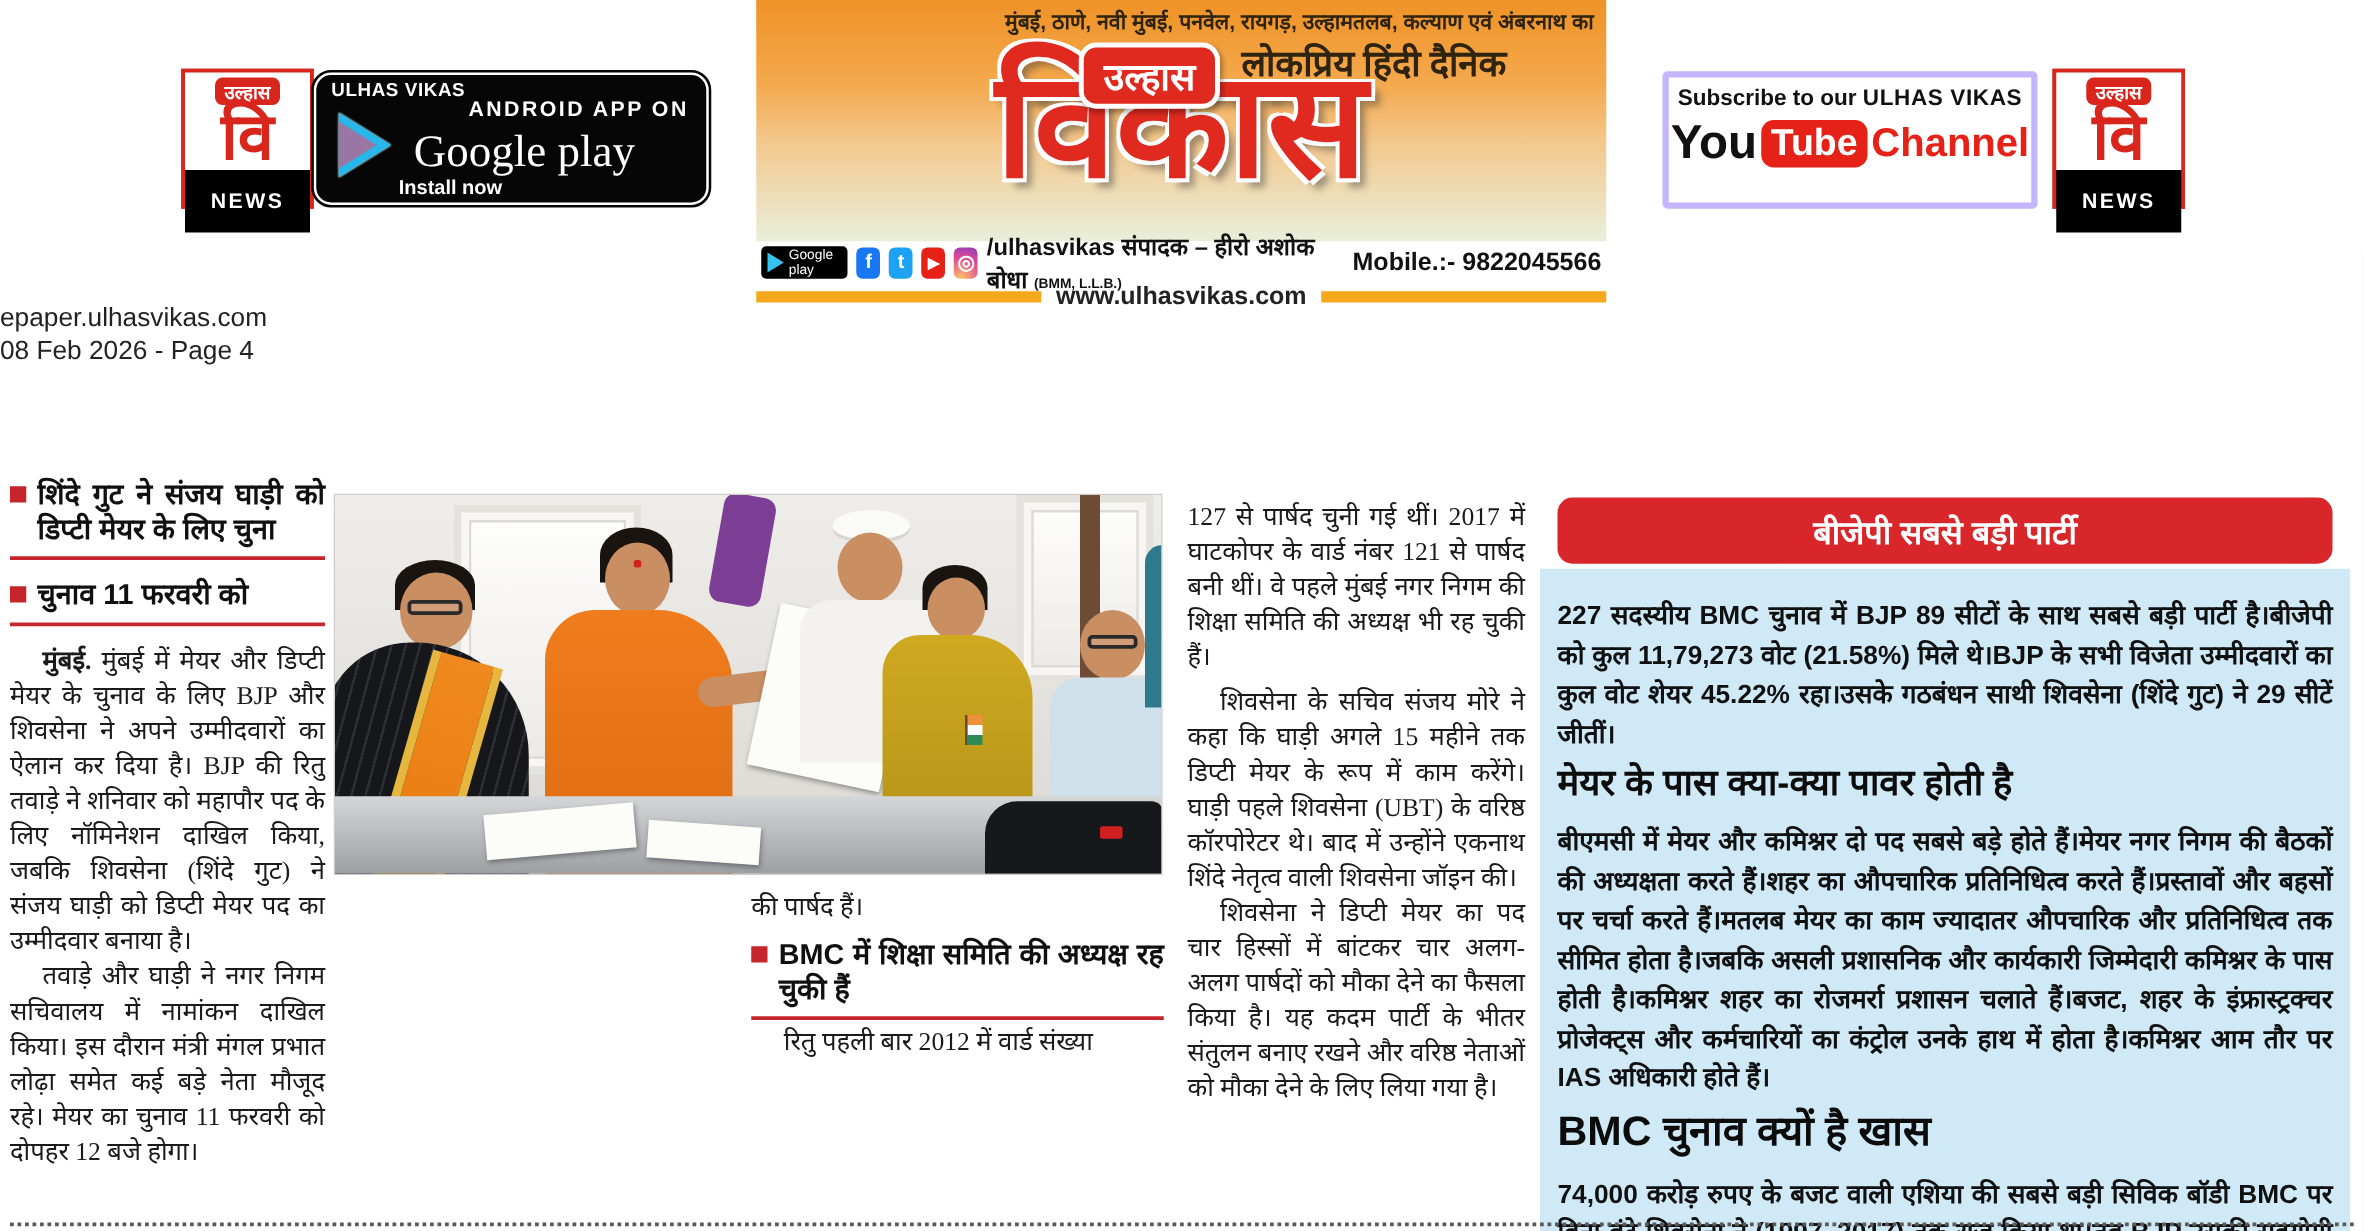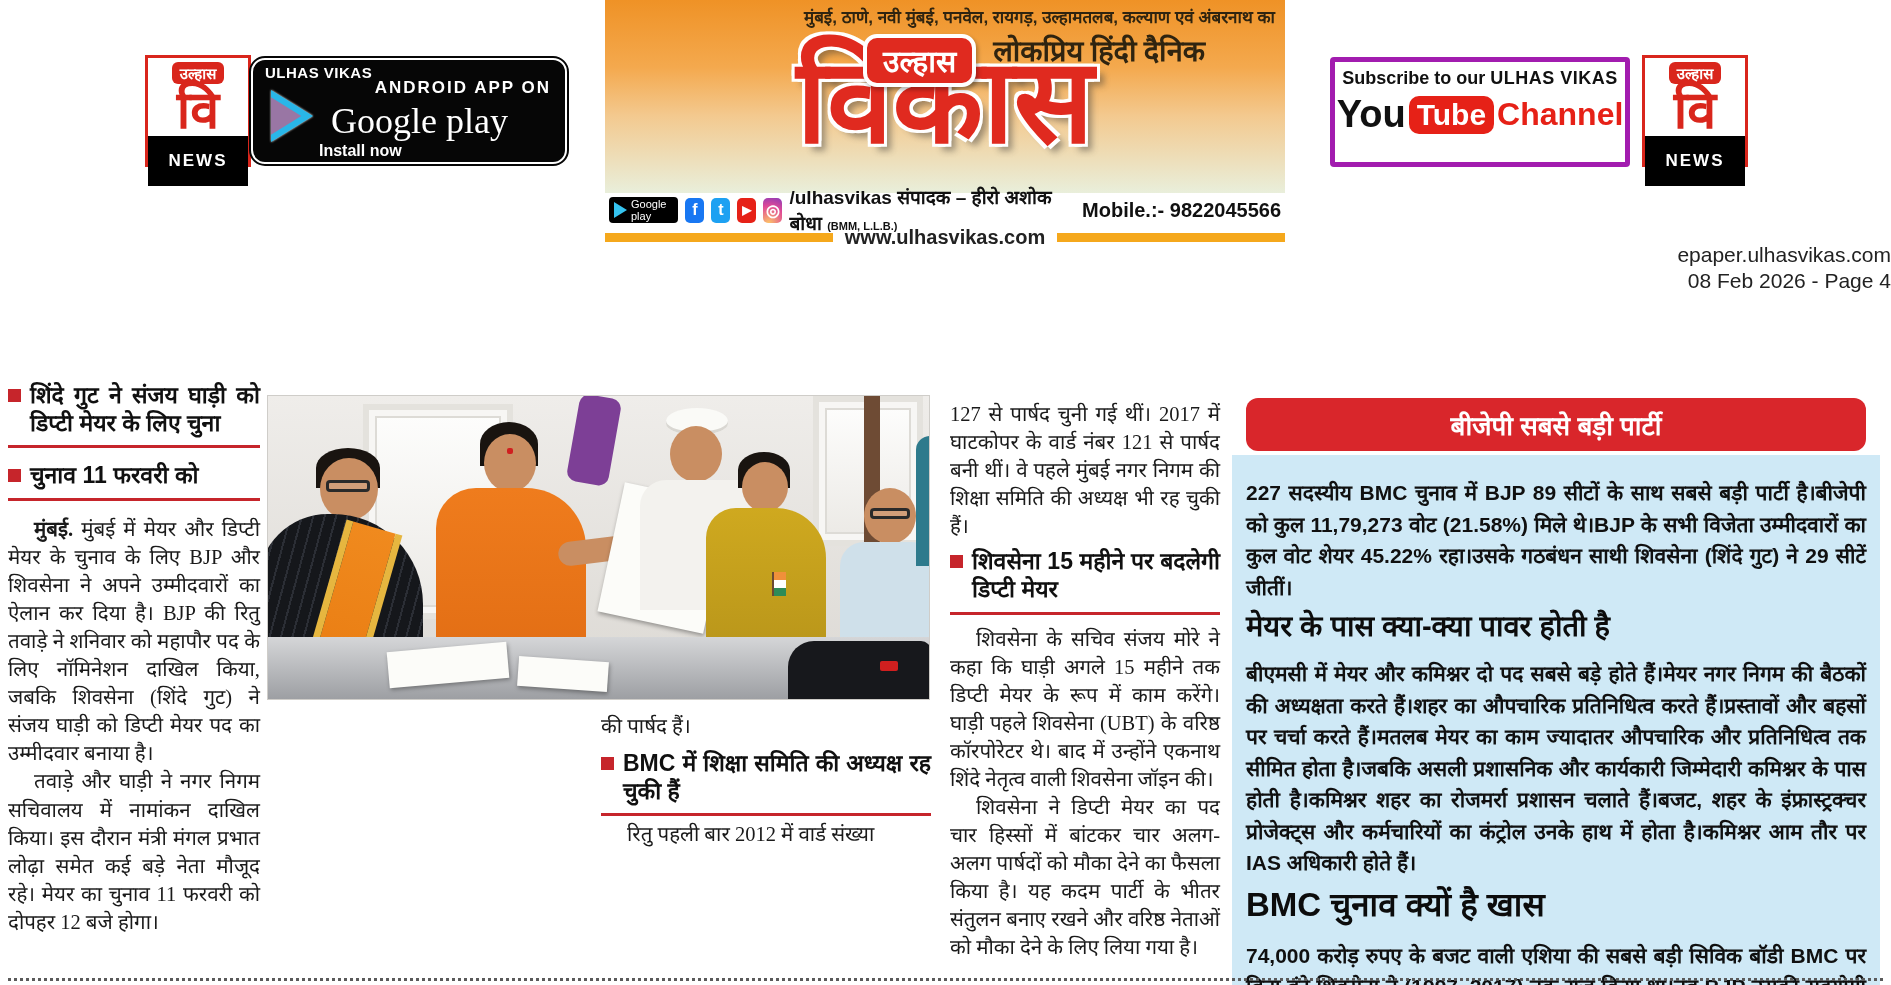--- a/index.html
+++ b/index.html
@@ -50,7 +50,7 @@
   .website-text { font-family:"Liberation Sans",sans-serif; font-weight:800; font-size:20px; color:#222; white-space:nowrap; }
 
   
-  .yt-badge { position:absolute; left:1330px; top:57px; width:300px; height:110px; background:#fff; border:5px solid #a21caf; border-radius:4px; text-align:center; font-family:"Liberation Sans",sans-serif; padding-top:6px; cursor:pointer; }
+  .yt-badge { position:absolute; left:1330px; top:57px; width:300px; height:110px; background:#fff; border:5px solid #c4b5fd; border-radius:4px; text-align:center; font-family:"Liberation Sans",sans-serif; padding-top:6px; cursor:pointer; }
   .yt-line1 { font-size:18px; color:#111; font-weight:700; }
   .yt-line1 b { font-weight:800; letter-spacing:.5px; }
   .yt-line2 { margin-top:4px; display:flex; align-items:center; justify-content:center; gap:3px; }

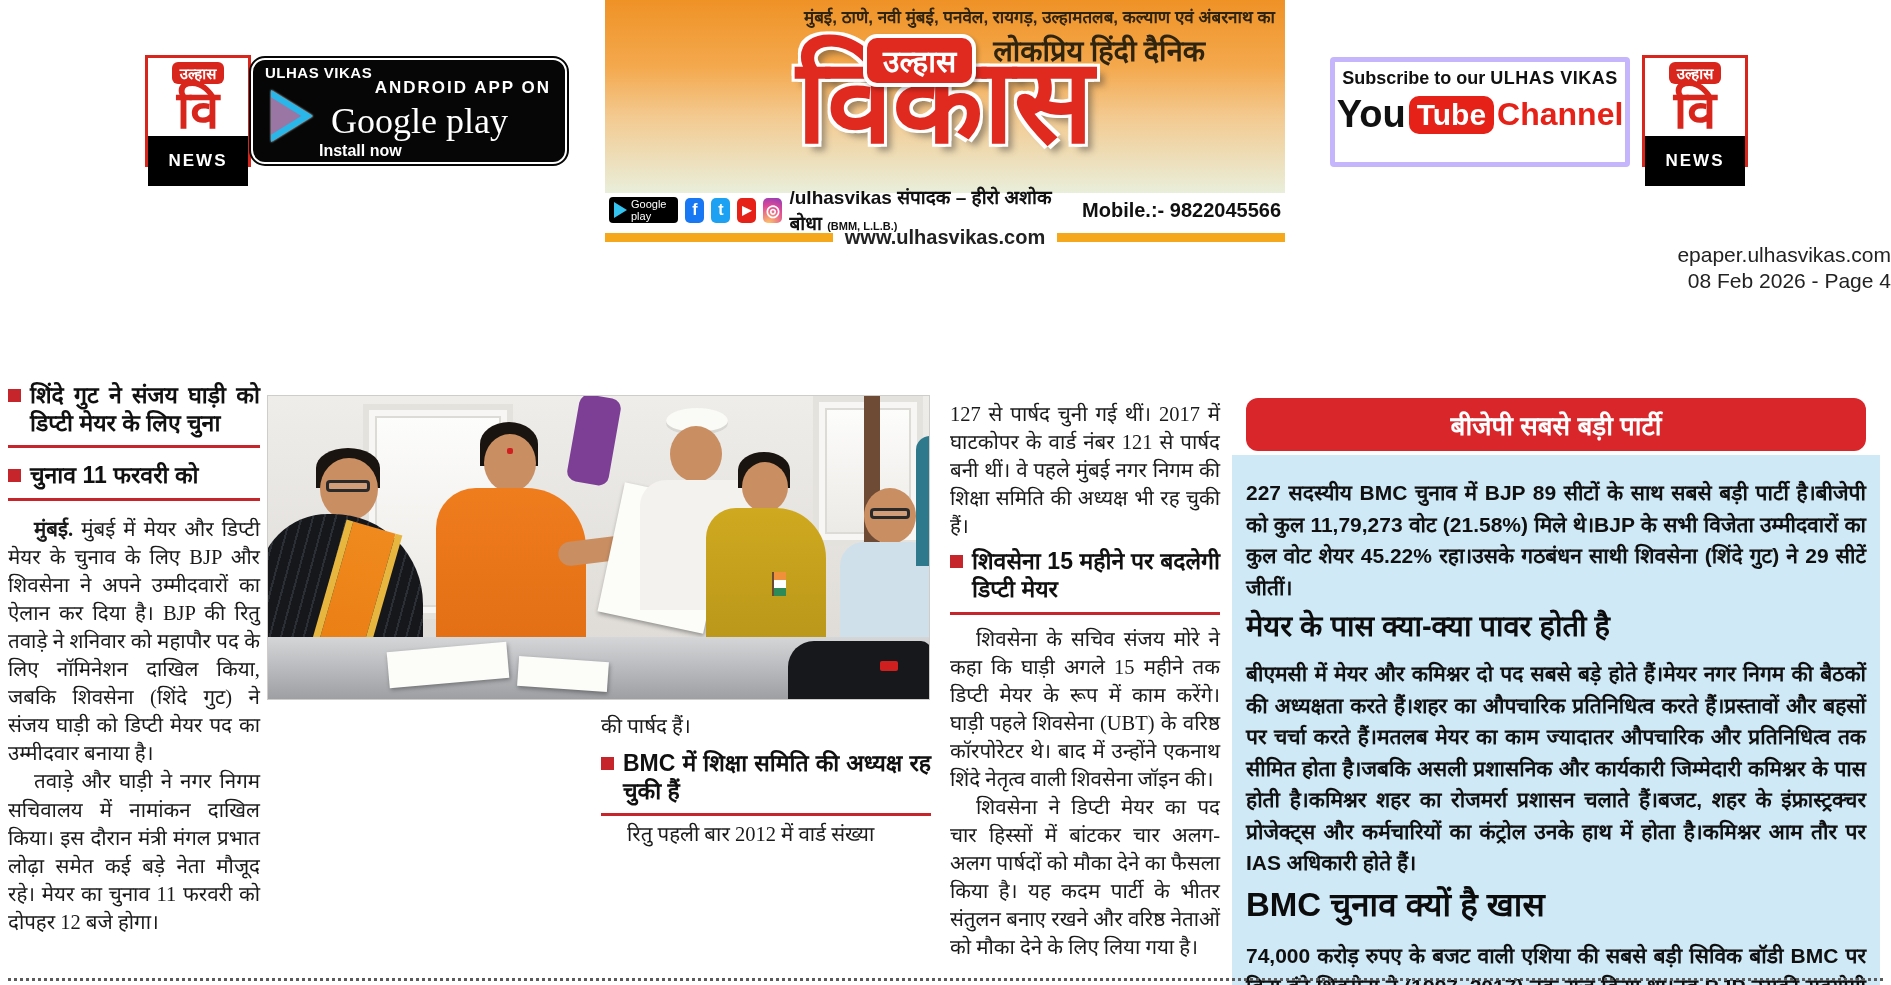--- a/index.html
+++ b/index.html
@@ -60,7 +60,7 @@
   .logo-box.right { position:absolute; left:1642px; top:55px; }
 
   
-  .epaper-block { position:absolute; left:0; right:0; top:243px; text-align:right; font-family:"Liberation Sans",sans-serif; color:#222; }
+  .epaper-block { position:absolute; left:0; right:0; top:243px; text-align:left; font-family:"Liberation Sans",sans-serif; color:#222; }
   .epaper-url { font-size:21px; }
   .epaper-edition { font-size:21px; margin-top:2px; }
   .headline { position:absolute; left:10px; right:10px; top:292px; text-align:center; font-family:"Liberation Sans",sans-serif; font-weight:800; font-size:74px; line-height:1.1; color:#181818; white-space:nowrap; letter-spacing:-1px; }

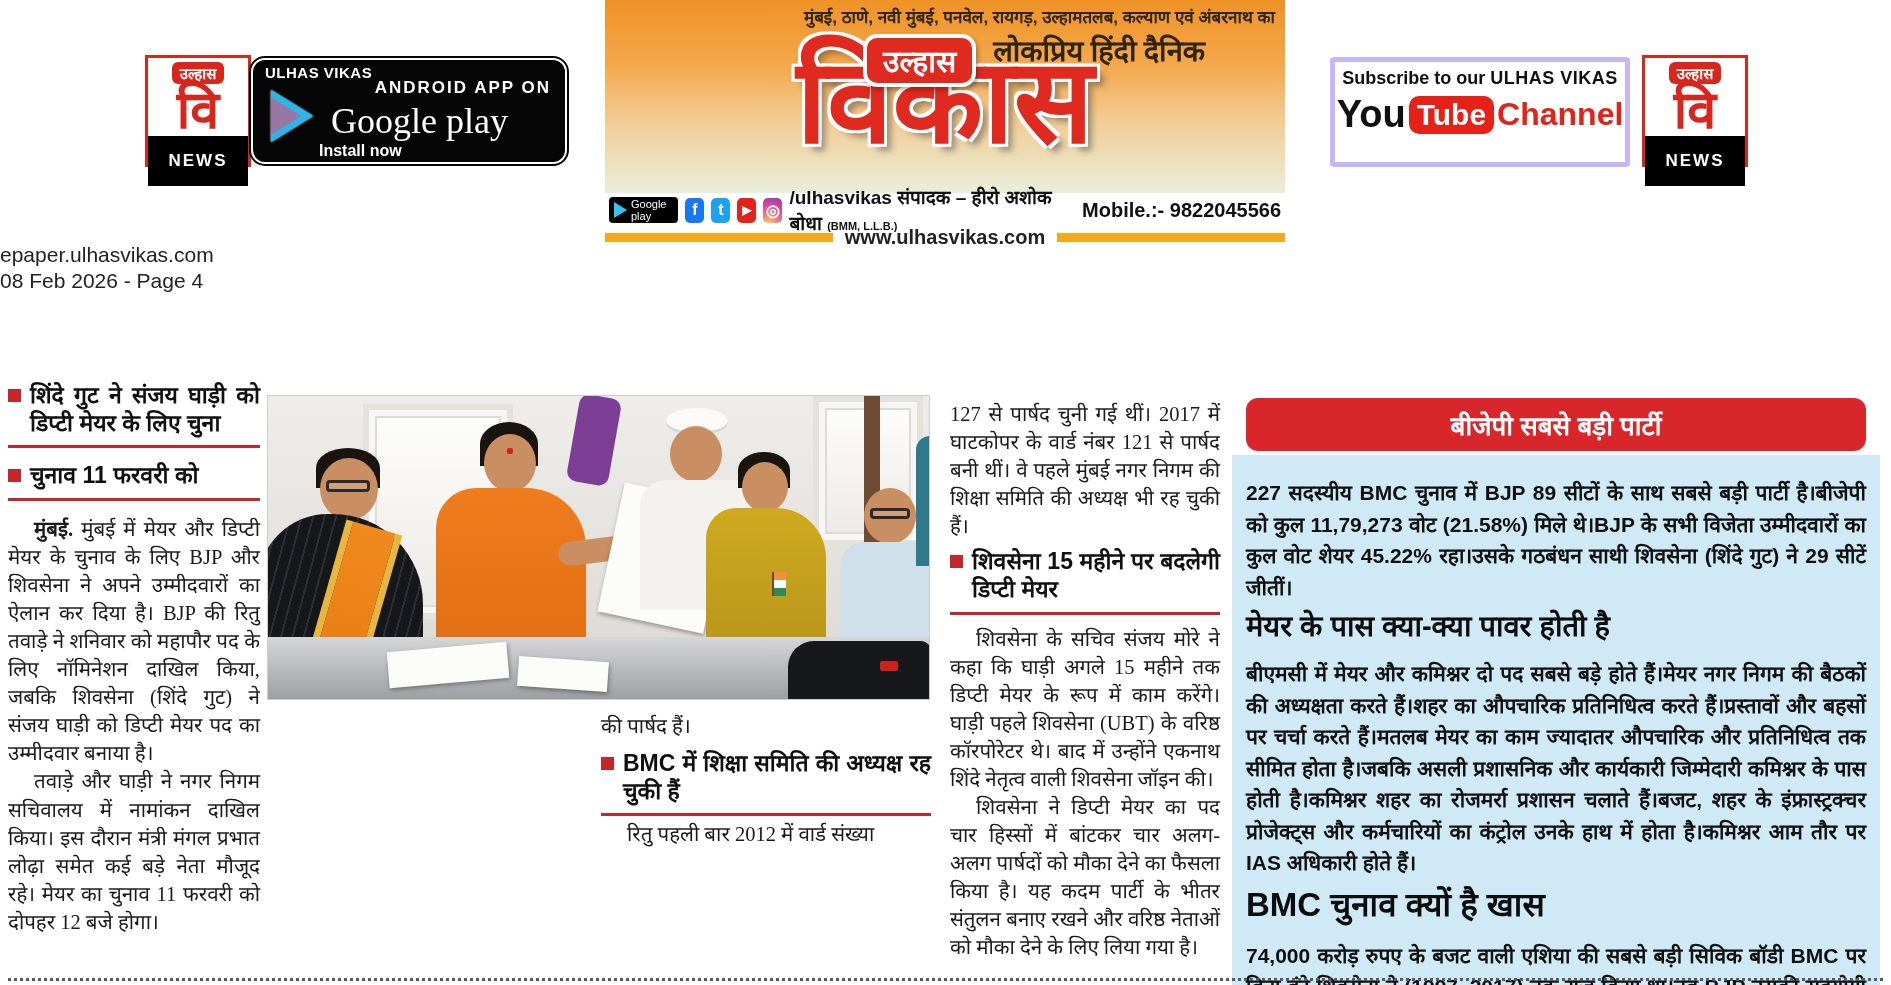--- a/index.html
+++ b/index.html
@@ -264,10 +264,6 @@
 
   <div class="col col4">
     <p class="body noindent" style="margin-bottom:8px;">127 से पार्षद चुनी गई थीं। 2017 में घाटकोपर के वार्ड नंबर 121 से पार्षद बनी थीं। वे पहले मुंबई नगर निगम की शिक्षा समिति की अध्यक्ष भी रह चुकी हैं।</p>
-    <div class="subhead">
-      <span class="bullet"></span>
-      <span>शिवसेना 15 महीने पर बदलेगी डिप्टी मेयर</span>
-    </div>
     <p class="body">शिवसेना के सचिव संजय मोरे ने कहा कि घाड़ी अगले 15 महीने तक डिप्टी मेयर के रूप में काम करेंगे। घाड़ी पहले शिवसेना (UBT) के वरिष्ठ कॉरपोरेटर थे। बाद में उन्होंने एकनाथ शिंदे नेतृत्व वाली शिवसेना जॉइन की।</p>
     <p class="body">शिवसेना ने डिप्टी मेयर का पद चार हिस्सों में बांटकर चार अलग-अलग पार्षदों को मौका देने का फैसला किया है। यह कदम पार्टी के भीतर संतुलन बनाए रखने और वरिष्ठ नेताओं को मौका देने के लिए लिया गया है।</p>
   </div>

